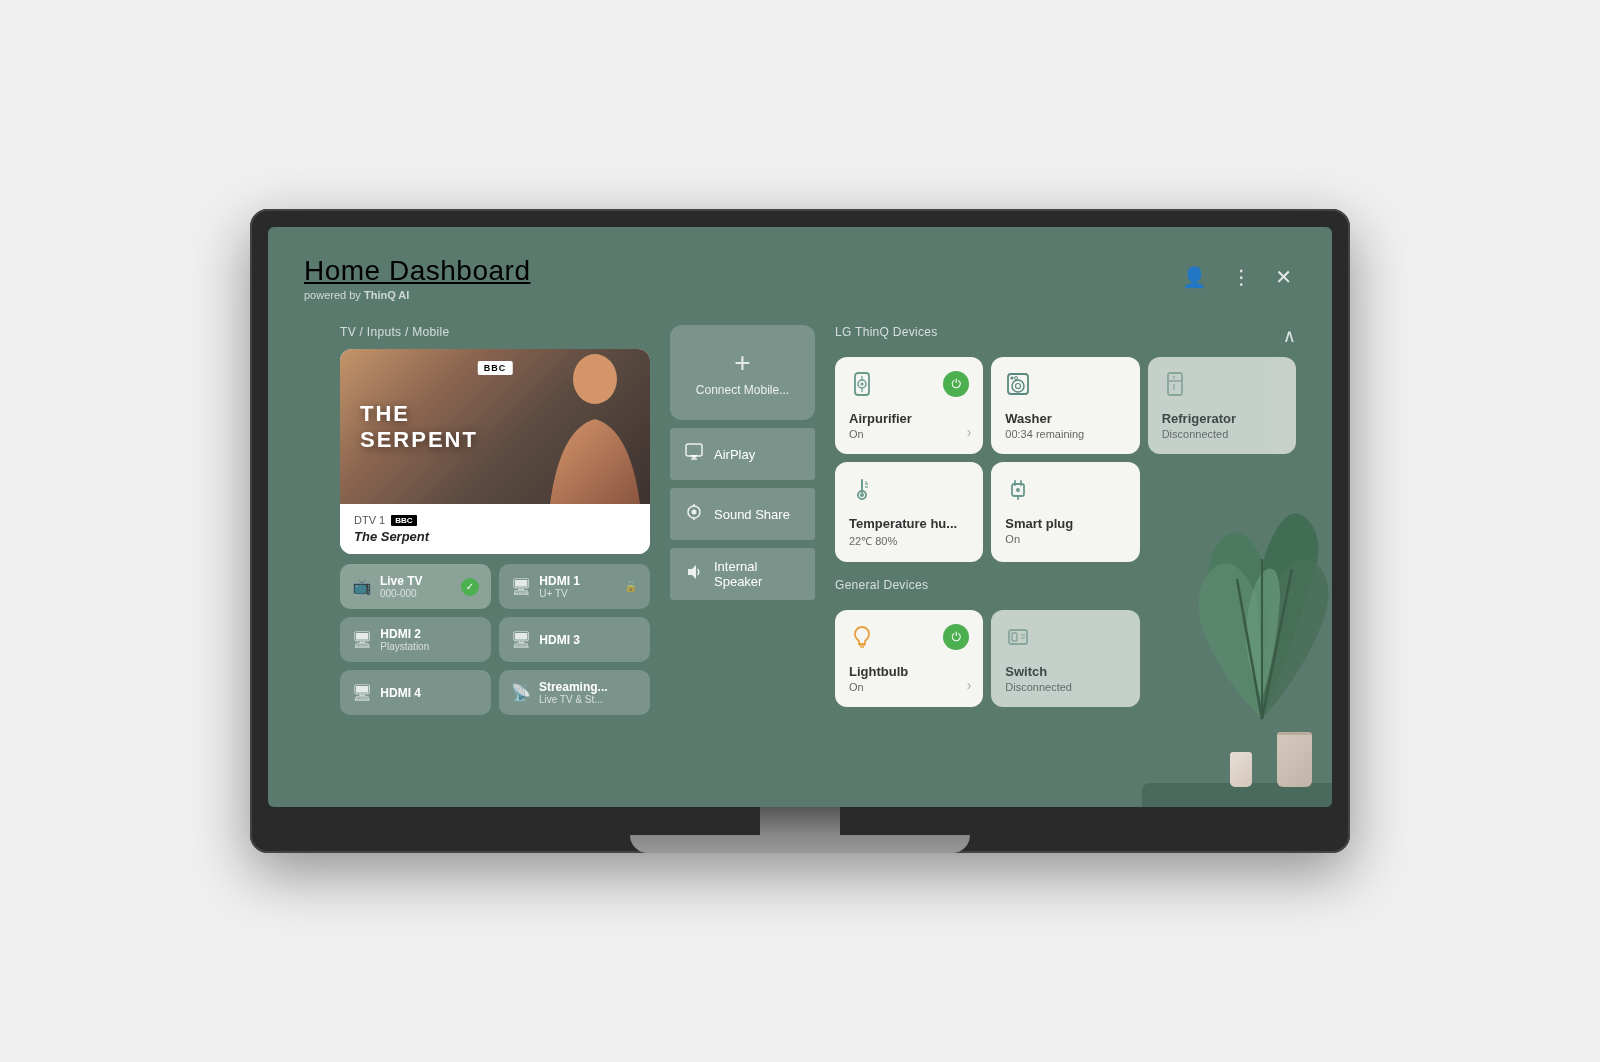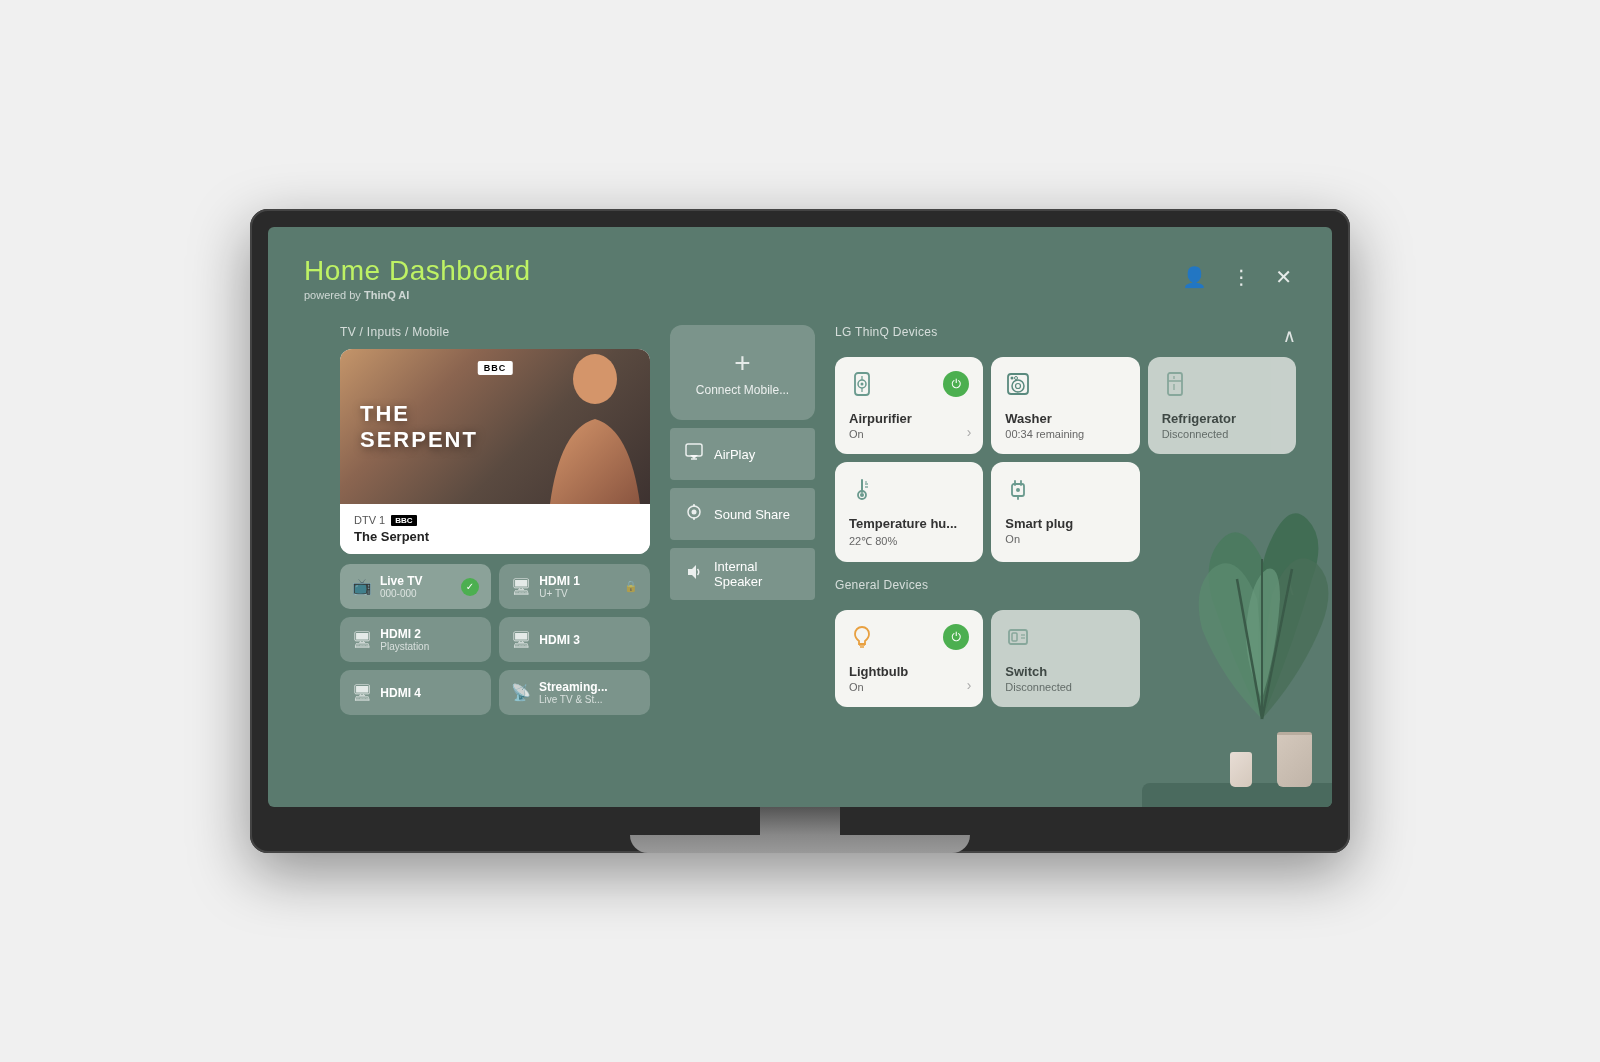--- a/index.html
+++ b/index.html
@@ -67,8 +67,9 @@
     .header-title {
       font-size: 28px;
       font-weight: 300;
-      color: #bef264;
+      color: #000000;
       letter-spacing: 0.5px;
+      text-decoration: underline;
     }
     .header-subtitle {
       font-size: 11px;

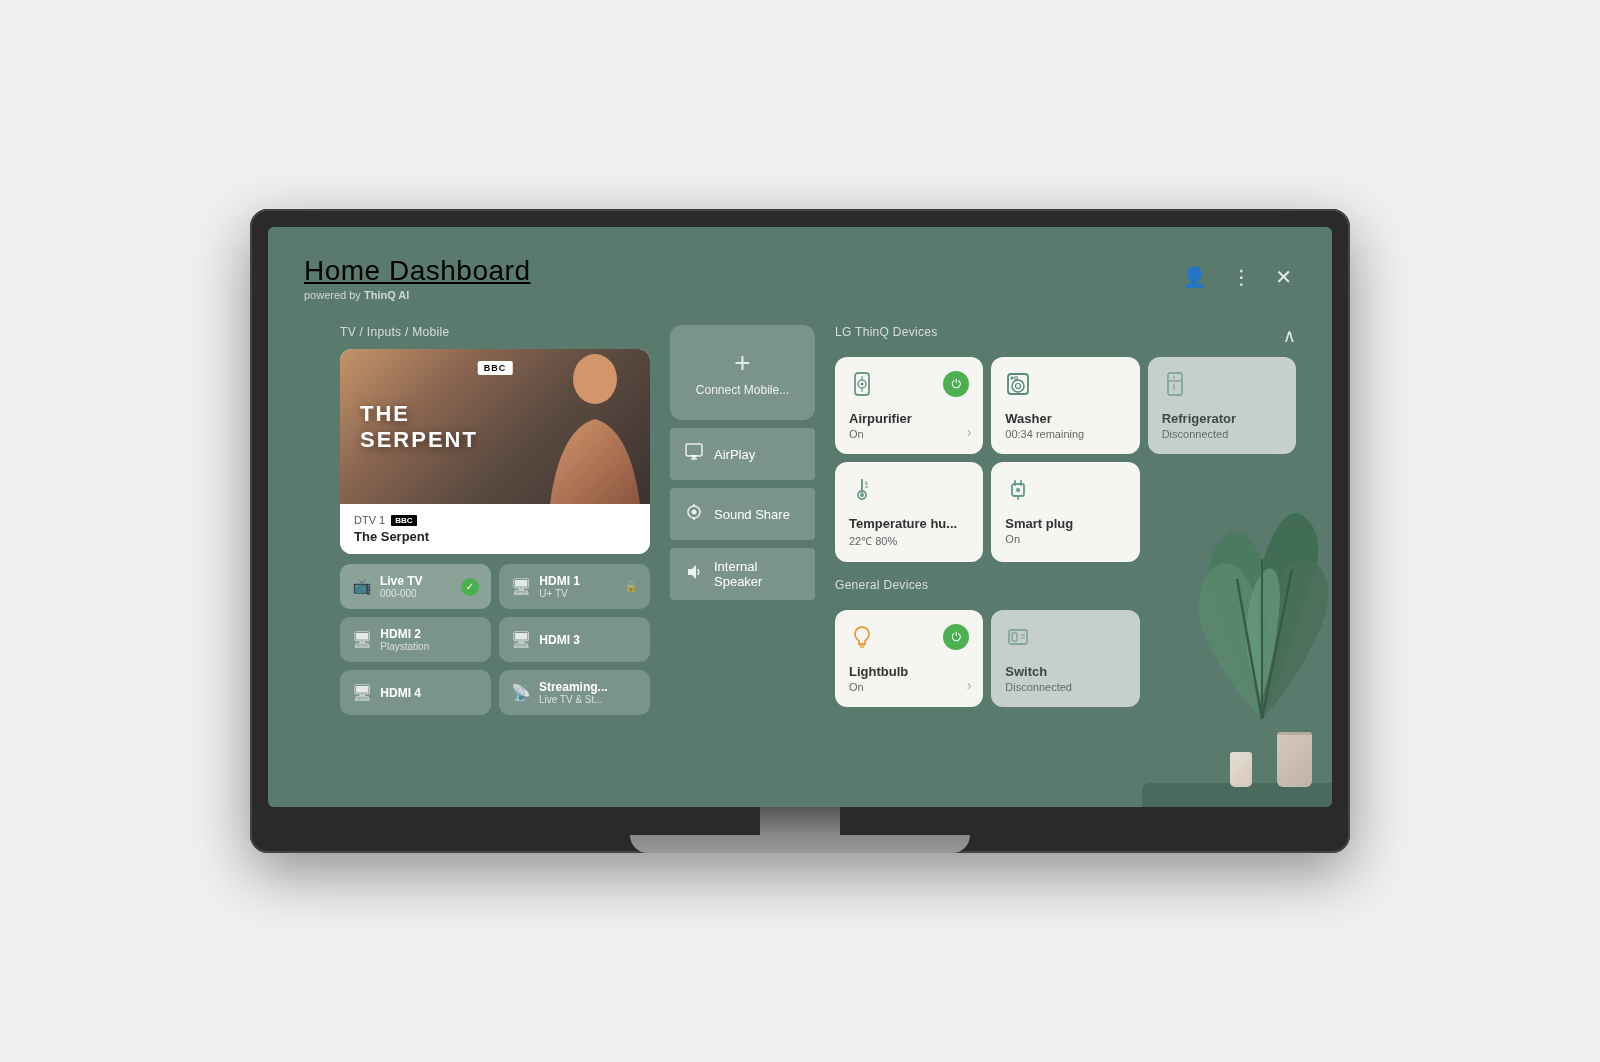--- a/index.html
+++ b/index.html
@@ -186,6 +186,7 @@
       font-size: 13px;
       font-weight: 600;
       color: #222;
+      font-style: italic;
     }
 
     

